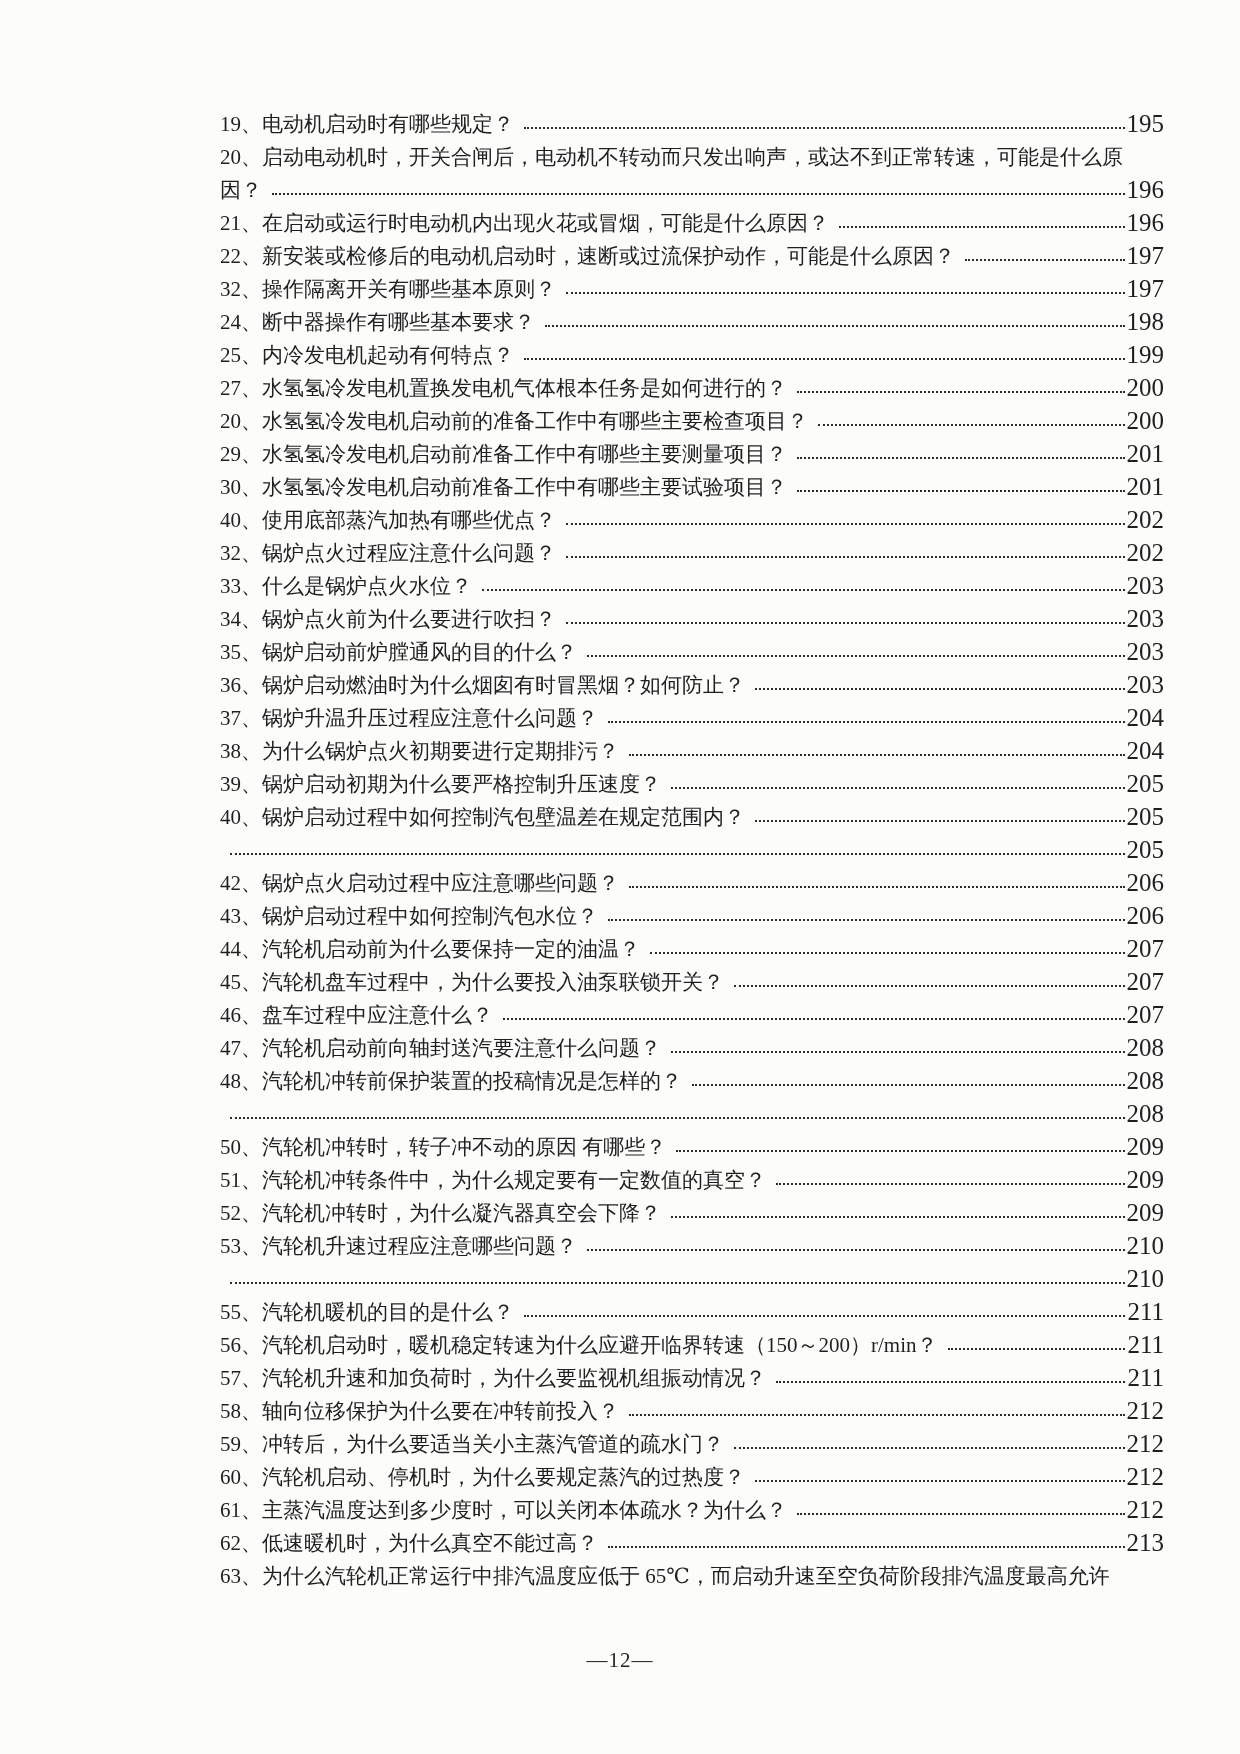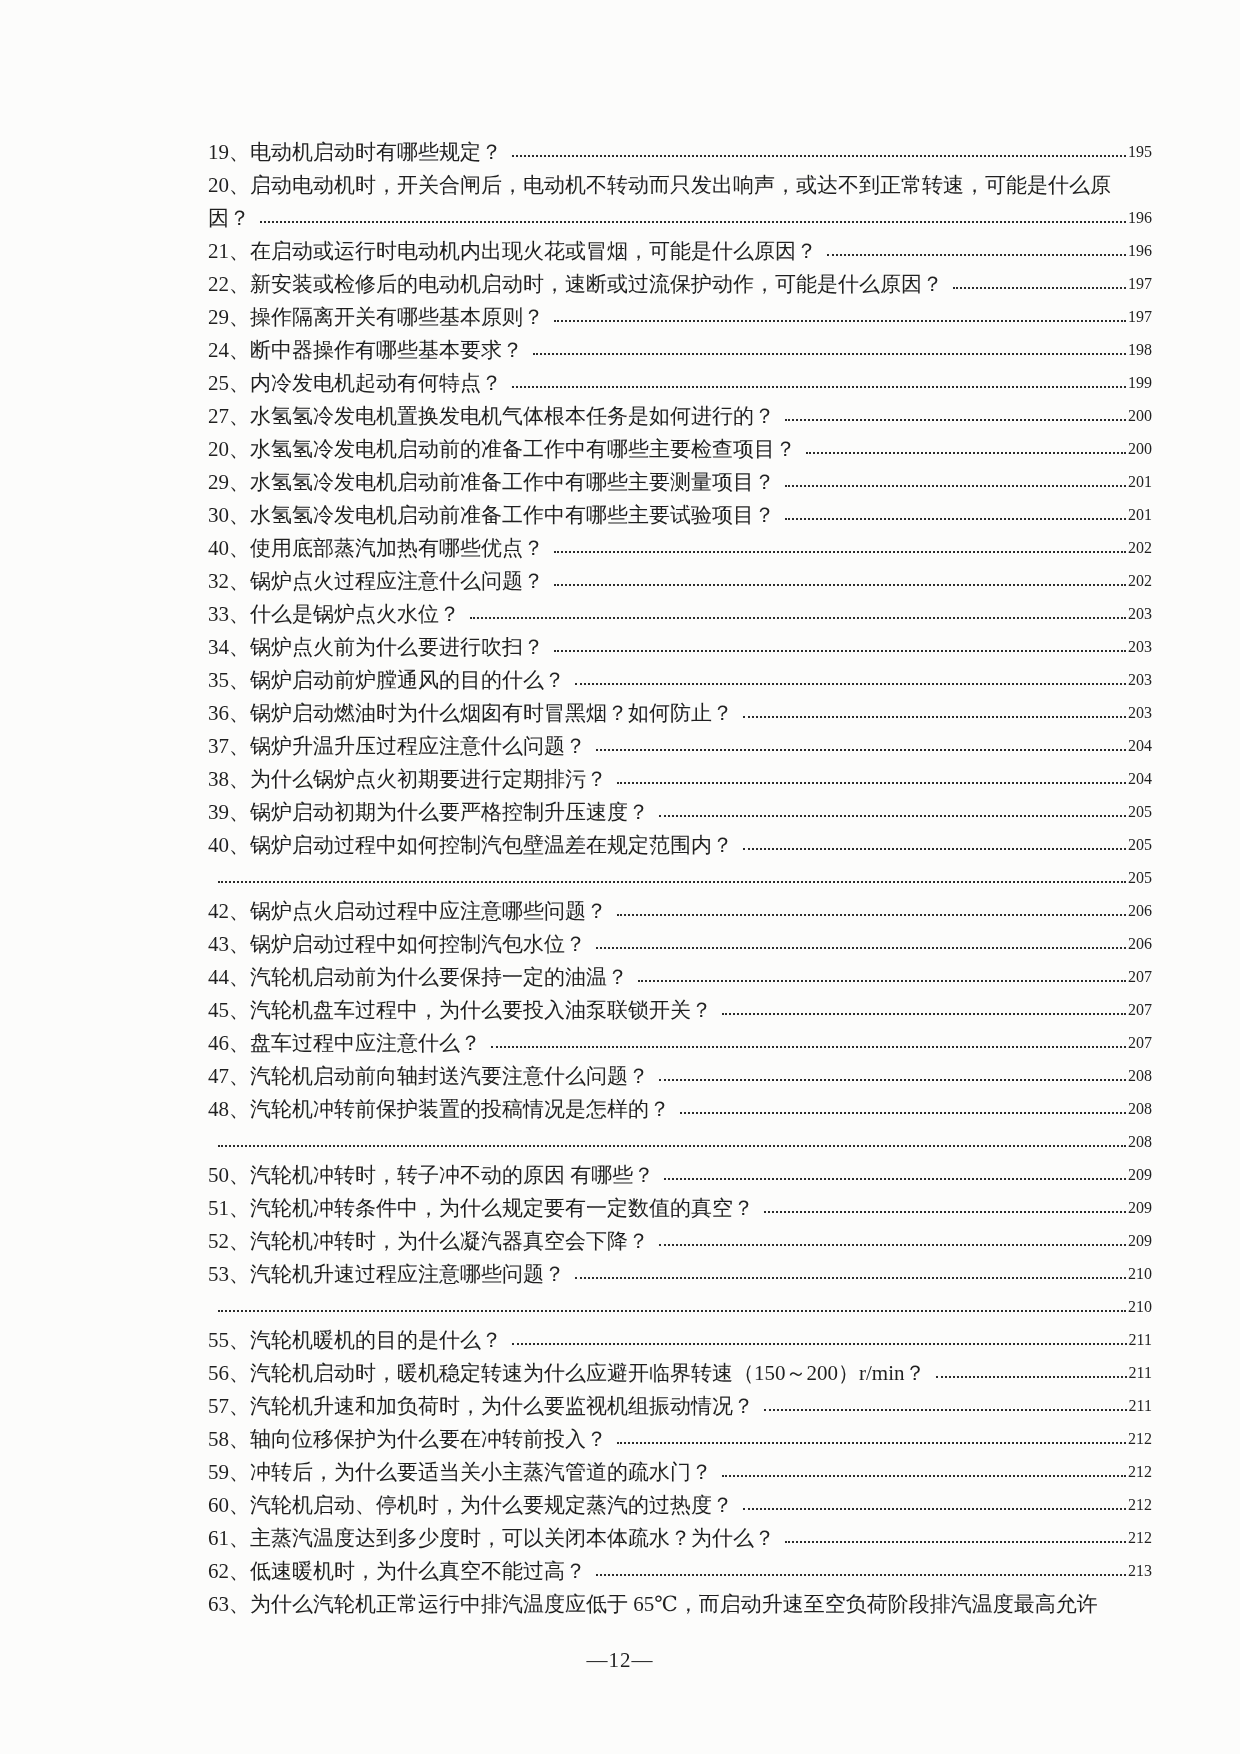--- a/index.html
+++ b/index.html
@@ -18,10 +18,9 @@
   }
   .toc {
     position: absolute;
-    left: 208px;
+    left: 220px;
     top: 104px;
     width: 944px;
-    margin-top: 28px;
   }
   .row {
     display: flex;

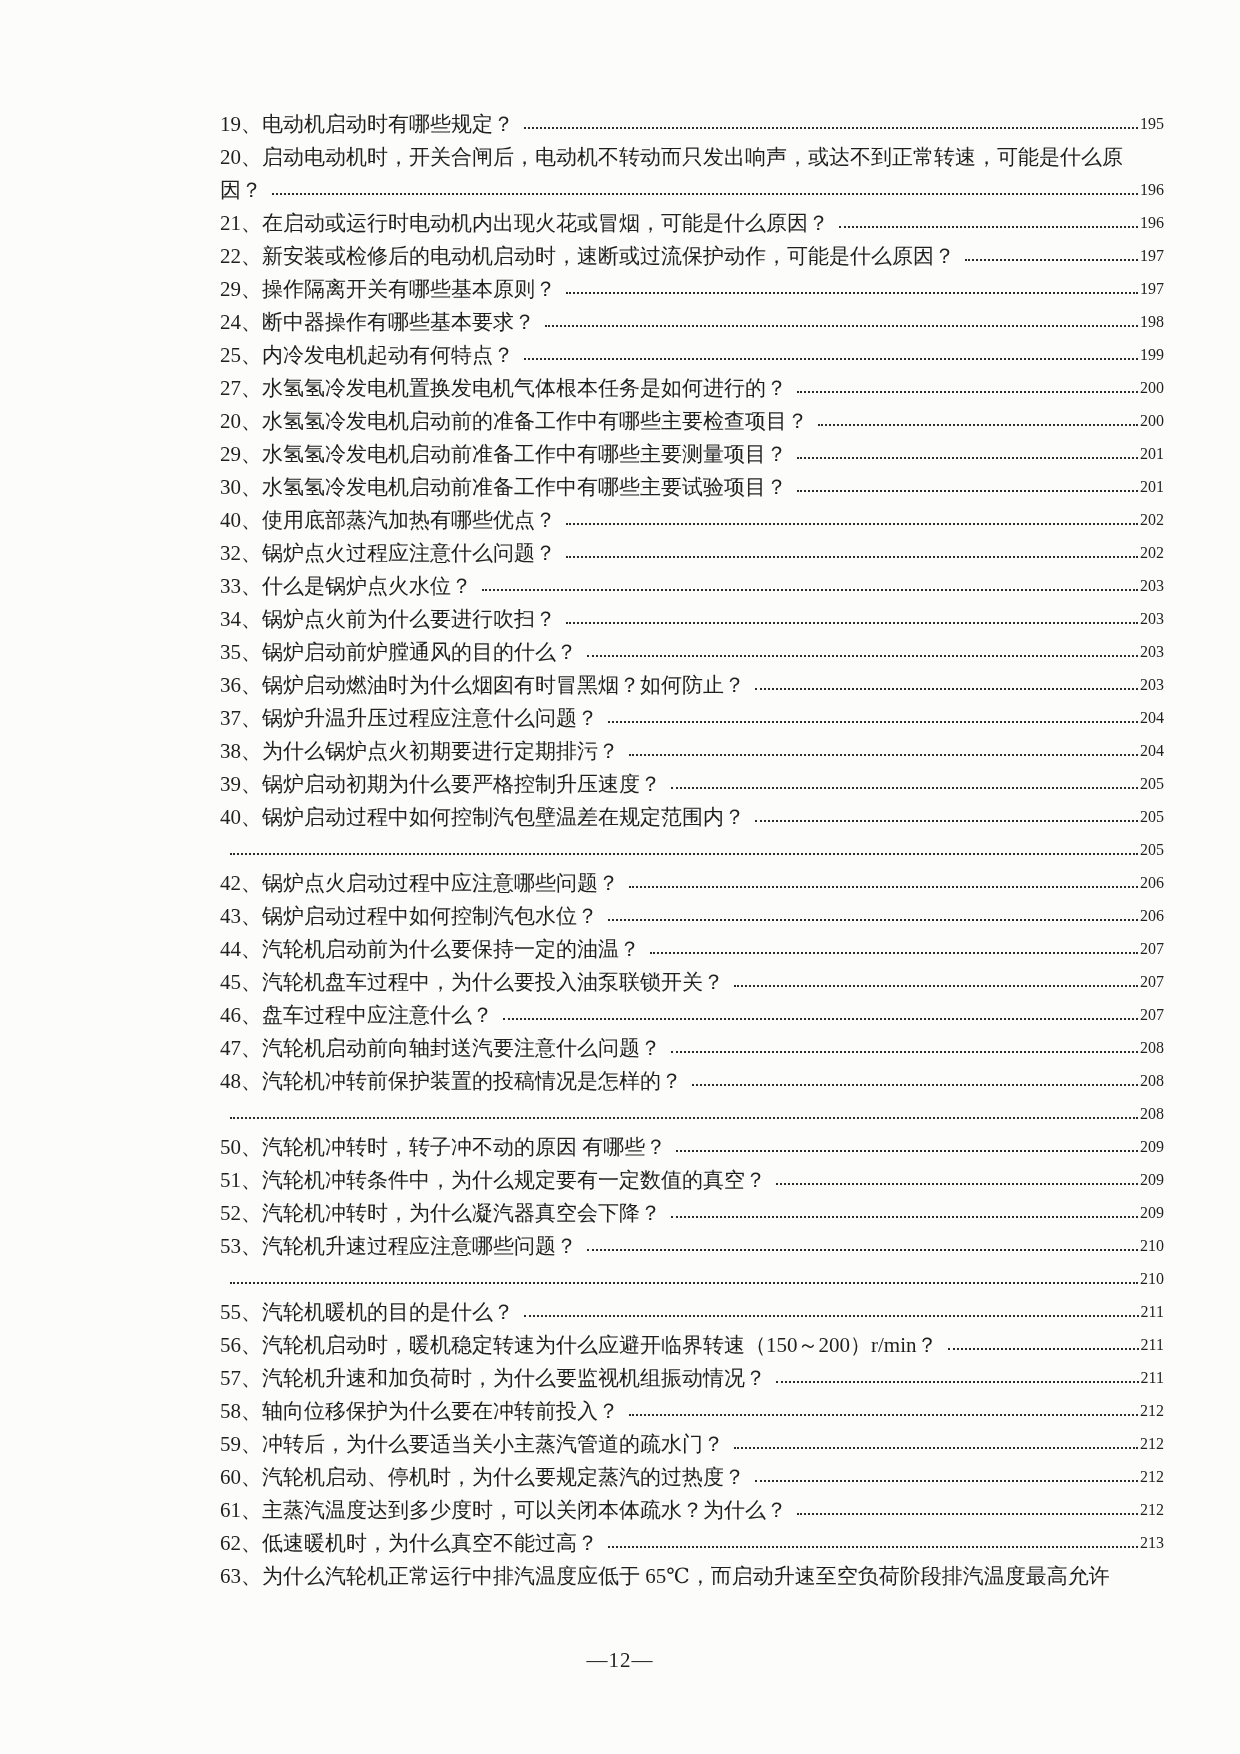--- a/index.html
+++ b/index.html
@@ -42,7 +42,7 @@
   }
   .p {
     flex: 0 0 auto;
-    font-size: 16px;
+    font-size: 25px;
     line-height: 26px;
     text-align: right;
   }

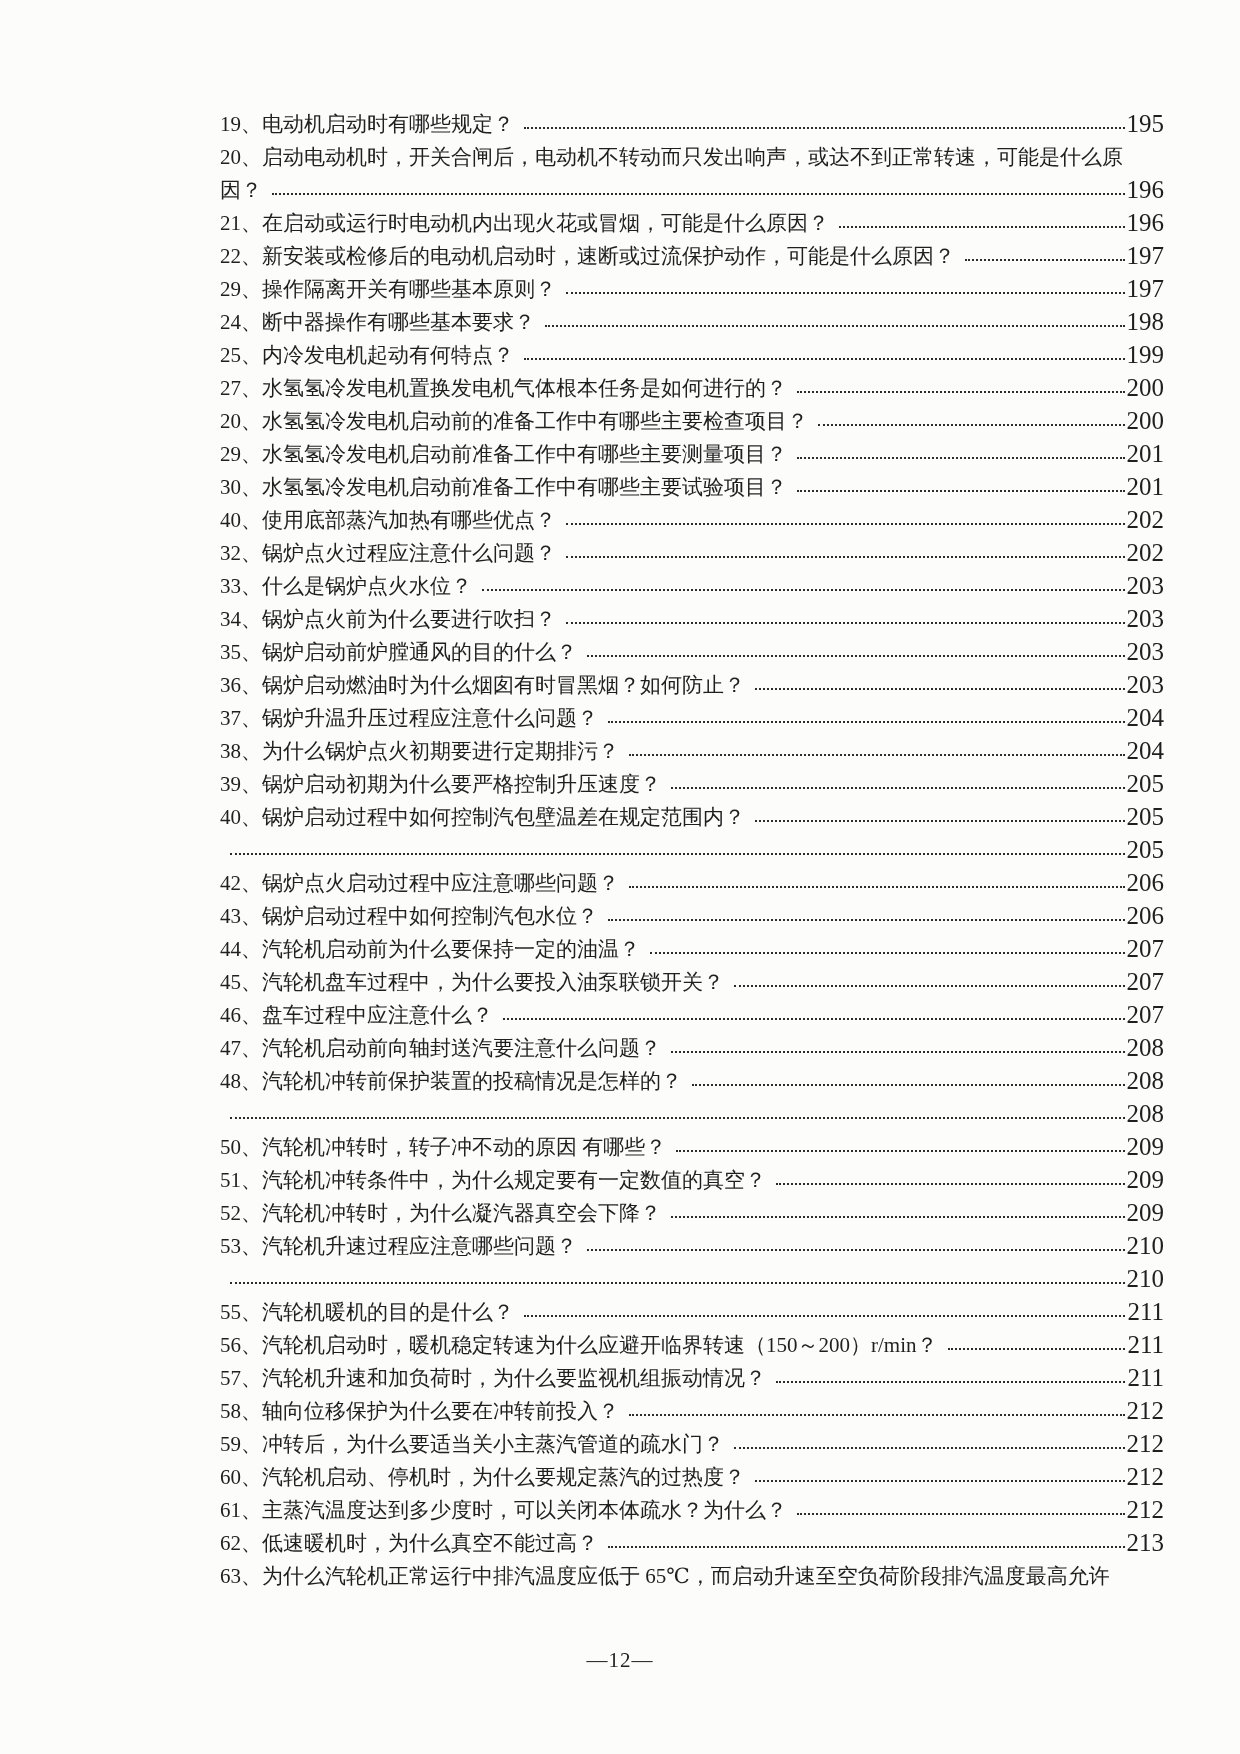--- a/index.html
+++ b/index.html
@@ -92,7 +92,7 @@
       </div>
 
       <div class="row">
-        <span class="t">29、操作隔离开关有哪些基本原则？</span>
+        <span class="t">32、操作隔离开关有哪些基本原则？</span>
         <span class="leader"></span>
         <span class="p">197</span>
       </div>

